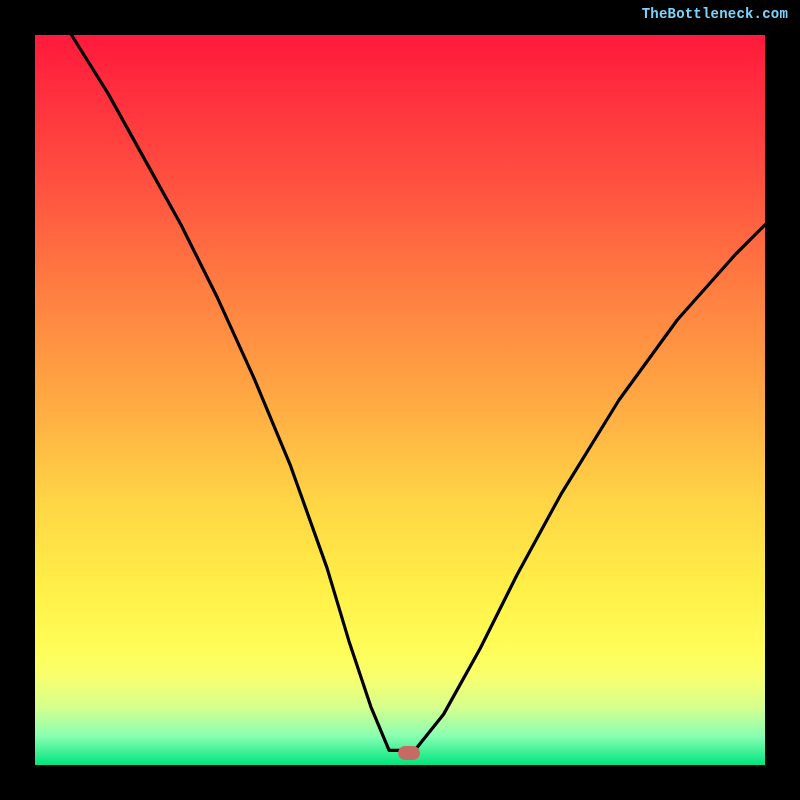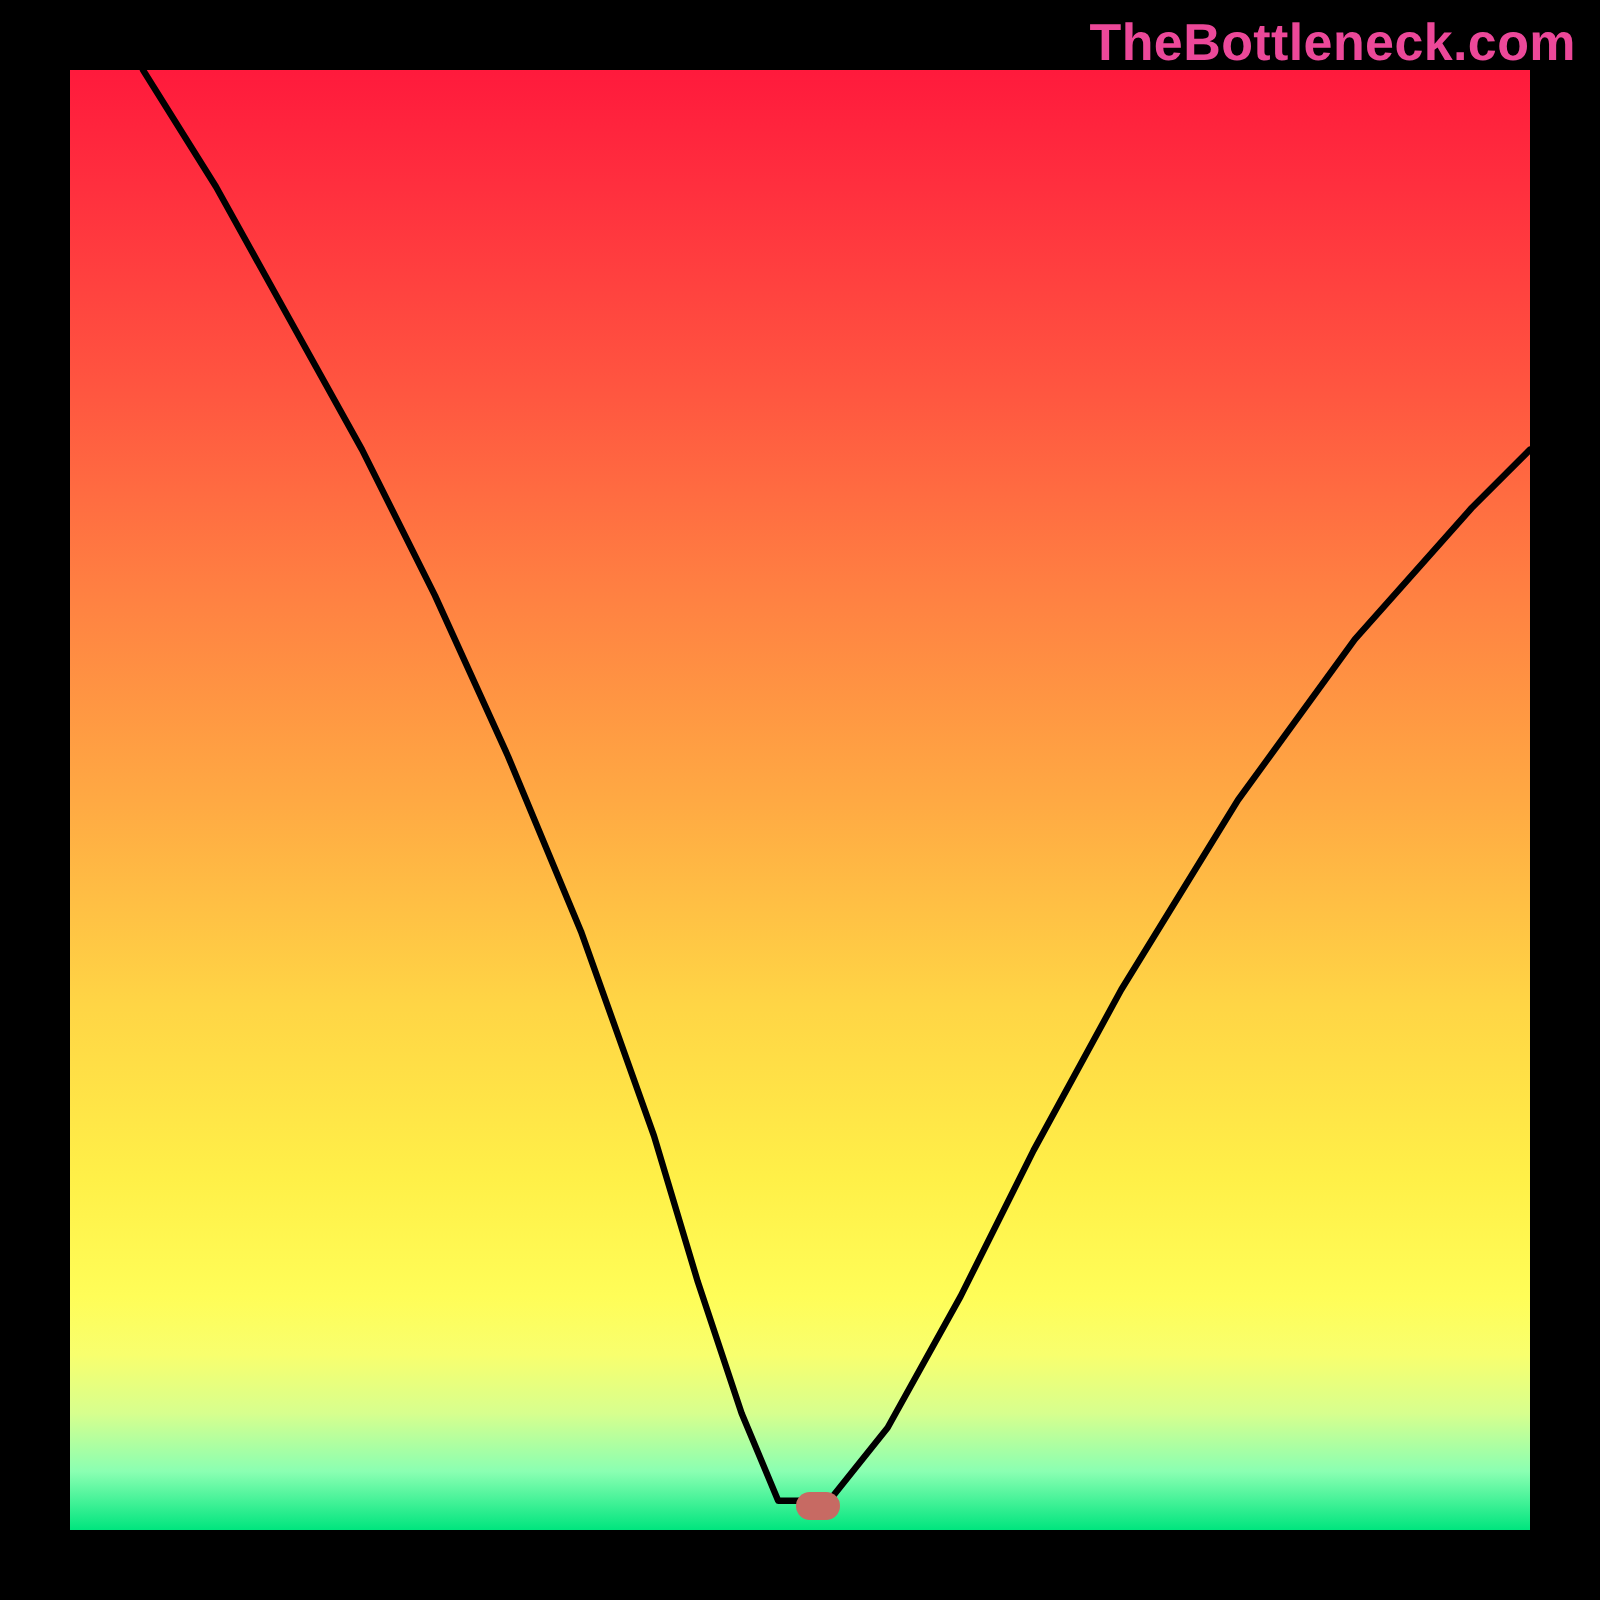--- a/index.html
+++ b/index.html
@@ -51,10 +51,10 @@
     position: absolute;
     top: 6px;
     right: 12px;
-    font-family: Liberation Sans, sans-serif;
-    font-size: 26px;
+    font-family: Liberation Mono, monospace;
+    font-size: 14px;
     font-weight: 600;
-    color: #ec4899;
+    color: #7dd3fc;
     letter-spacing: 0.2px;
   }
 </style>

